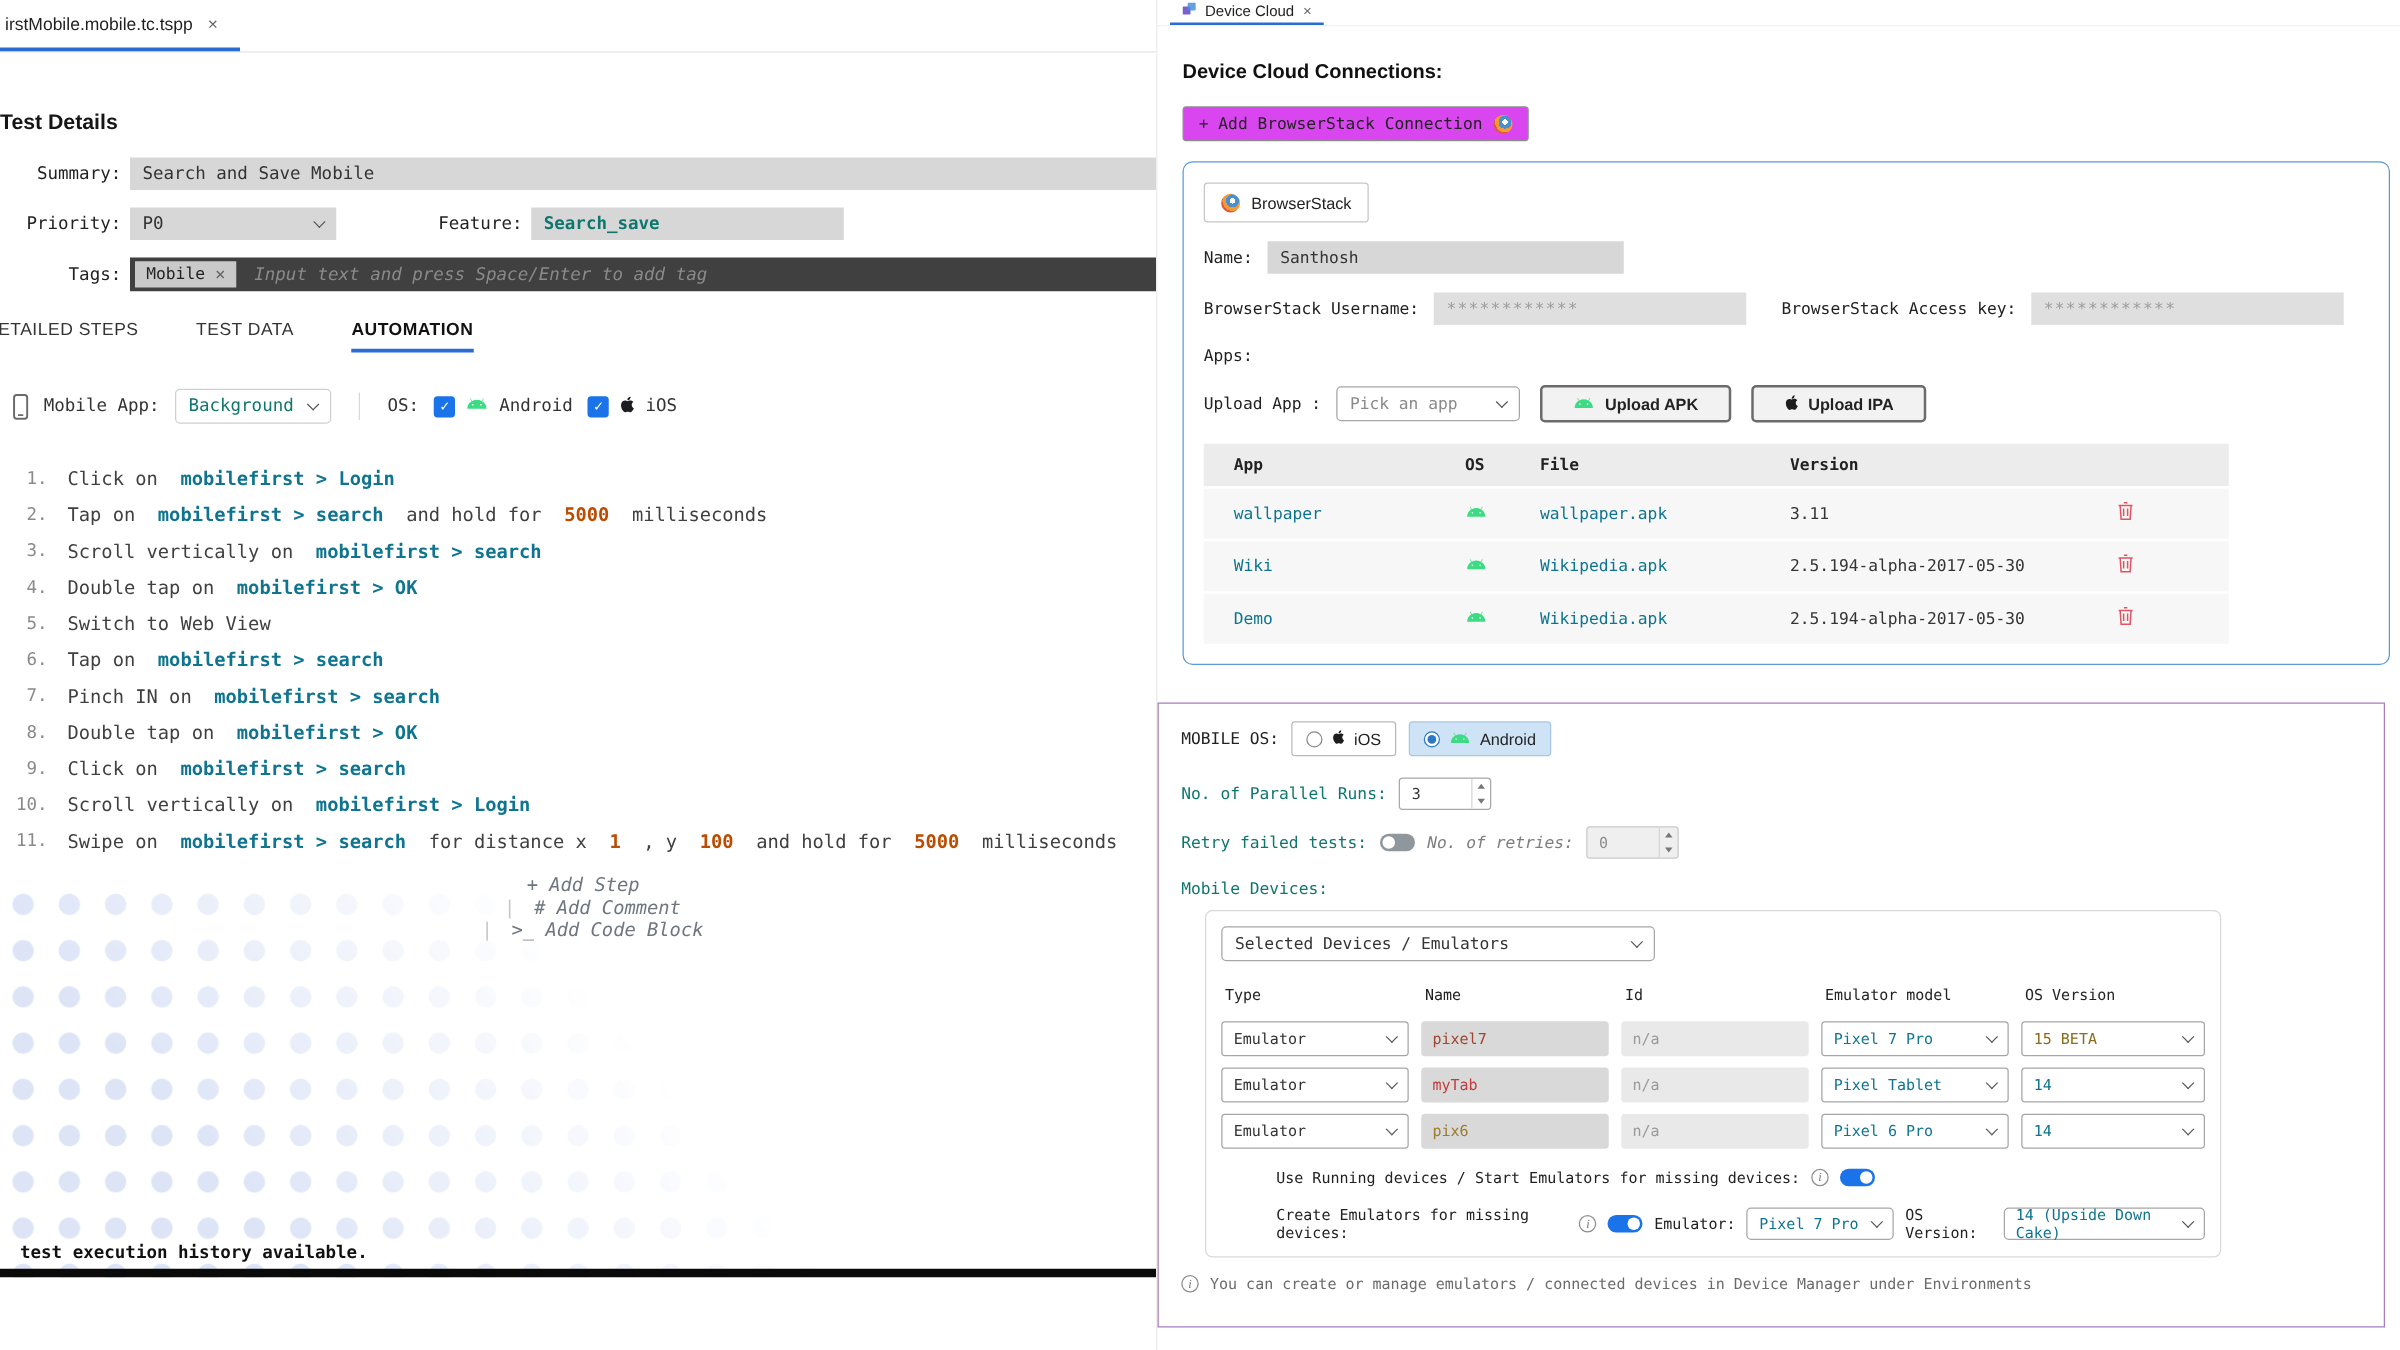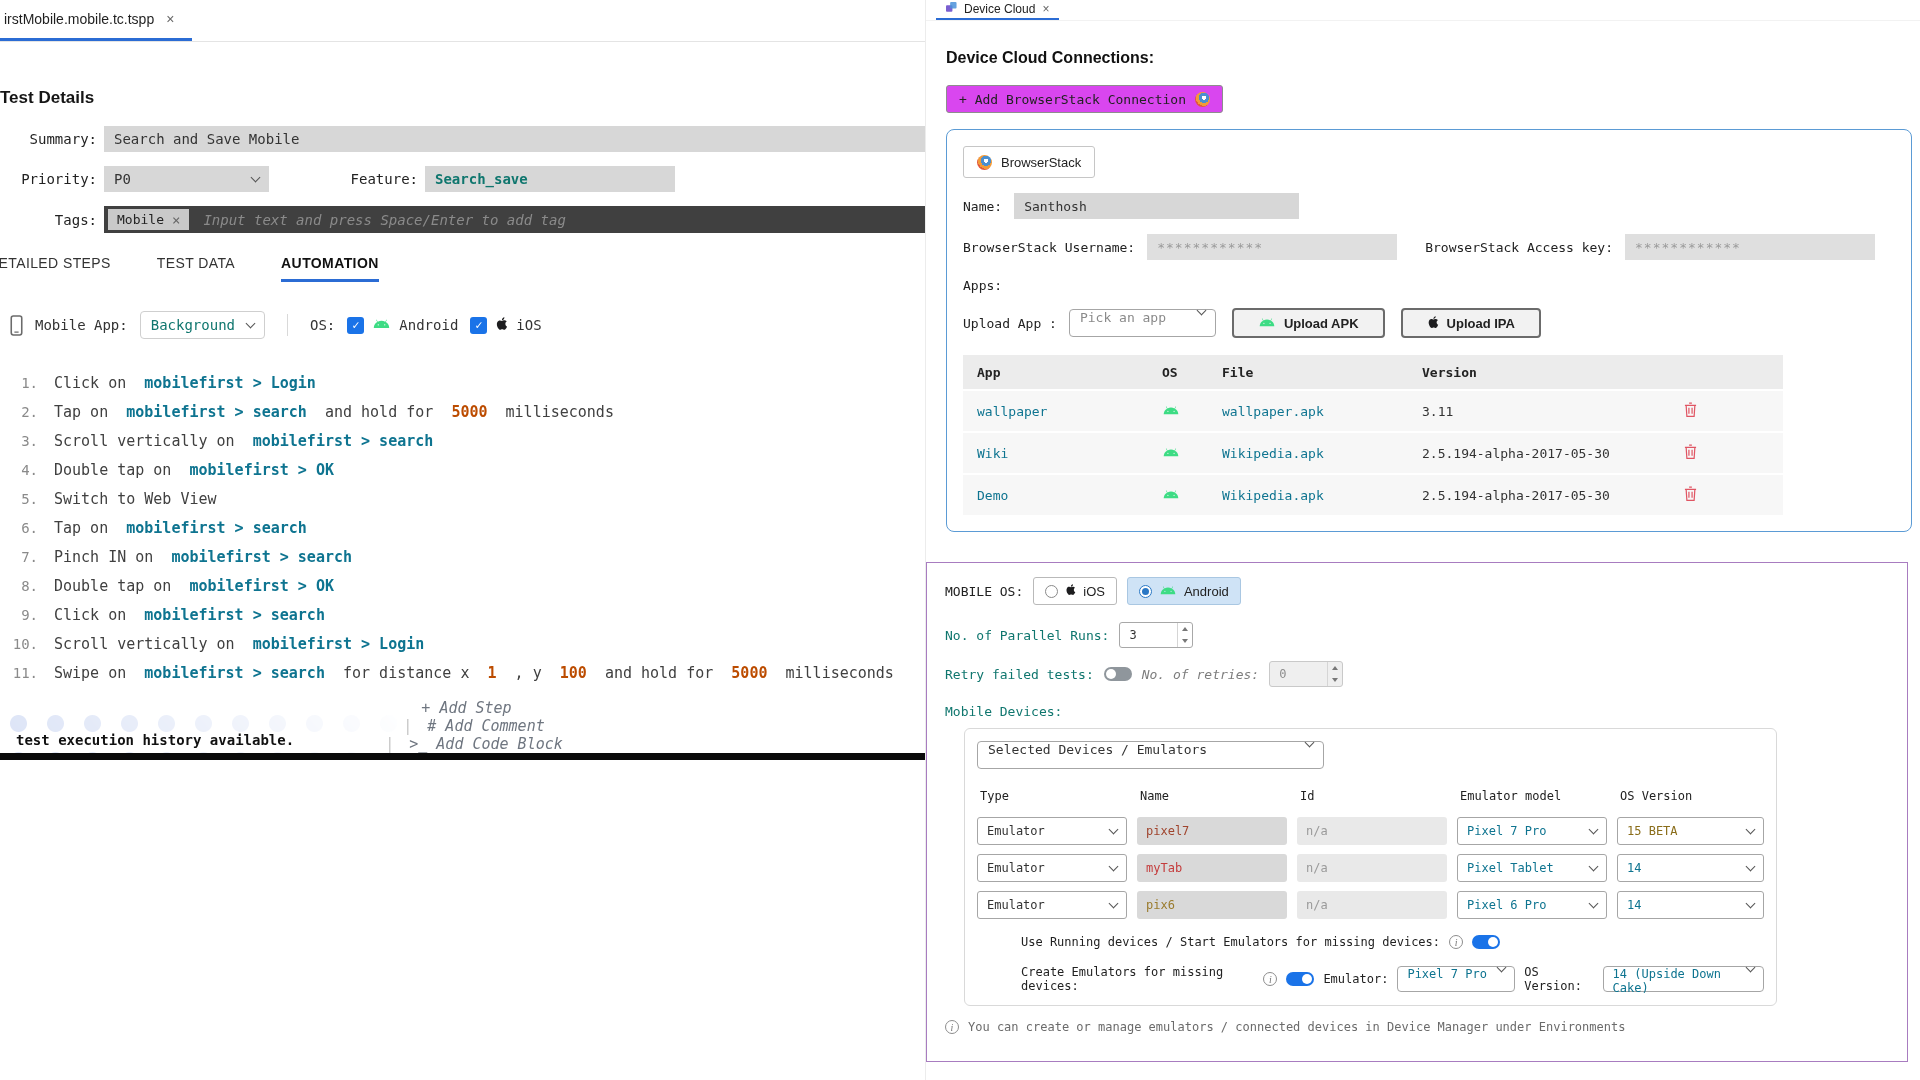--- a/index.html
+++ b/index.html
@@ -7,7 +7,7 @@
   body { background:#fff; font-family:"DejaVu Sans Mono","Liberation Mono",monospace; color:#333; position:relative; font-size:14px; }
 
   
-  #left-panel { position:absolute; left:0; top:0; width:925px; height:760px; background:#fff; overflow:hidden; }
+  #left-panel { position:absolute; left:0; top:0; width:925px; height:1022px; background:#fff; overflow:hidden; }
   .lp-dots { position:absolute; left:0; top:705px; width:680px; height:375px;
     background-image:radial-gradient(circle, #dbe3f6 8px, rgba(219,227,246,0) 9px);
     background-size:37px 37px;

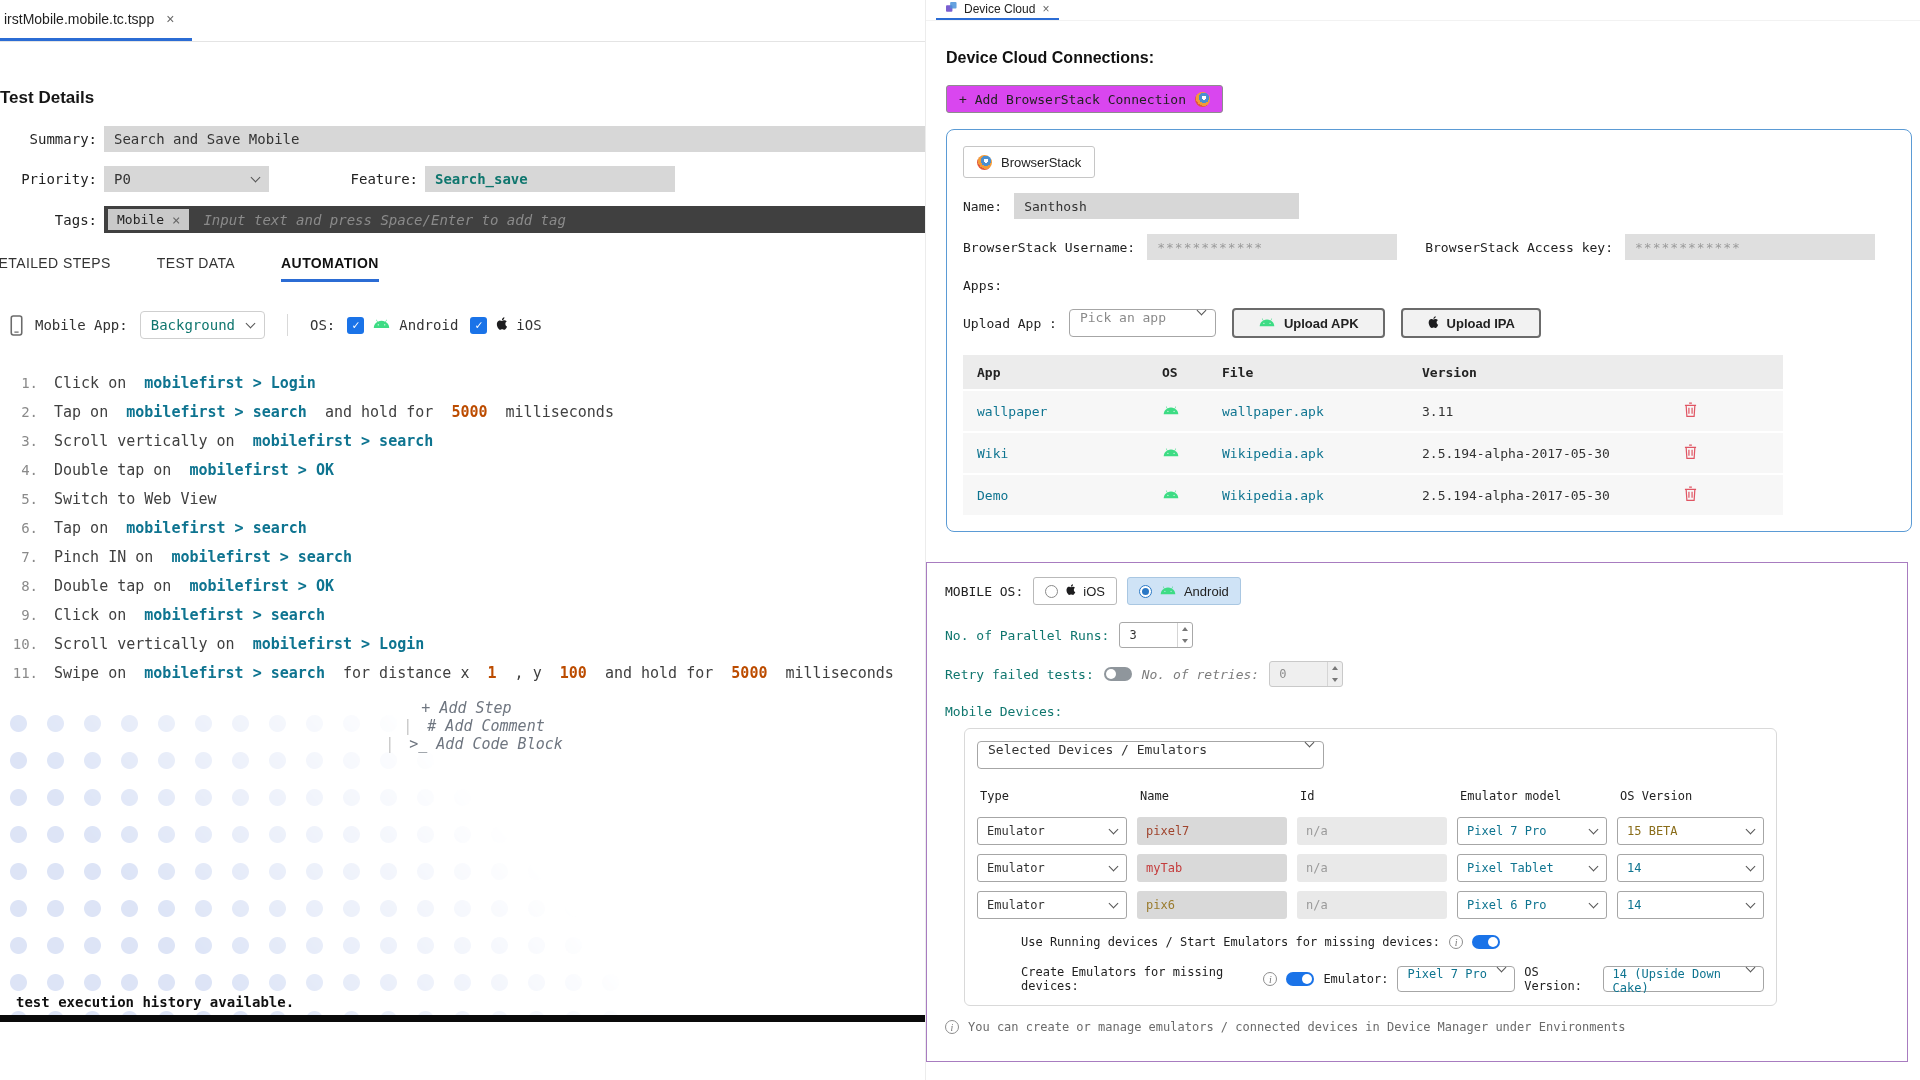--- a/index.html
+++ b/index.html
@@ -72,7 +72,7 @@
   .masked-input { width:250px; margin-left:12px; background:#dfdfdf; height:26px; display:flex; align-items:center; padding:0 10px; color:#9a9a9a; letter-spacing:1px; font-size:13px; }
   .key-label { margin-left:28px; }
   .bs-apps-label { margin-top:18px; font-size:13px; color:#222; }
-  .white-select { display:inline-flex; align-items:flex-start; background:#fff; border:1px solid #a6a6a6; border-radius:4px; height:28px; padding:0 10px; font-size:13px; gap:8px; }
+  .white-select { display:inline-flex; align-items:center; background:#fff; border:1px solid #a6a6a6; border-radius:4px; height:28px; padding:0 10px; font-size:13px; gap:8px; }
   .pick-app { width:147px; margin-left:12px; color:#8a8a8a; }
   .upload-btn { display:inline-flex; align-items:center; gap:8px; height:30px; padding:0 24px; background:#f2f2f2; border:2px solid #6b6b6b; border-radius:4px; font-family:"Liberation Sans",sans-serif; font-size:13px; font-weight:bold; color:#222; margin-left:16px; }
   .apps-table { margin-top:17px; width:820px; font-size:13px; }

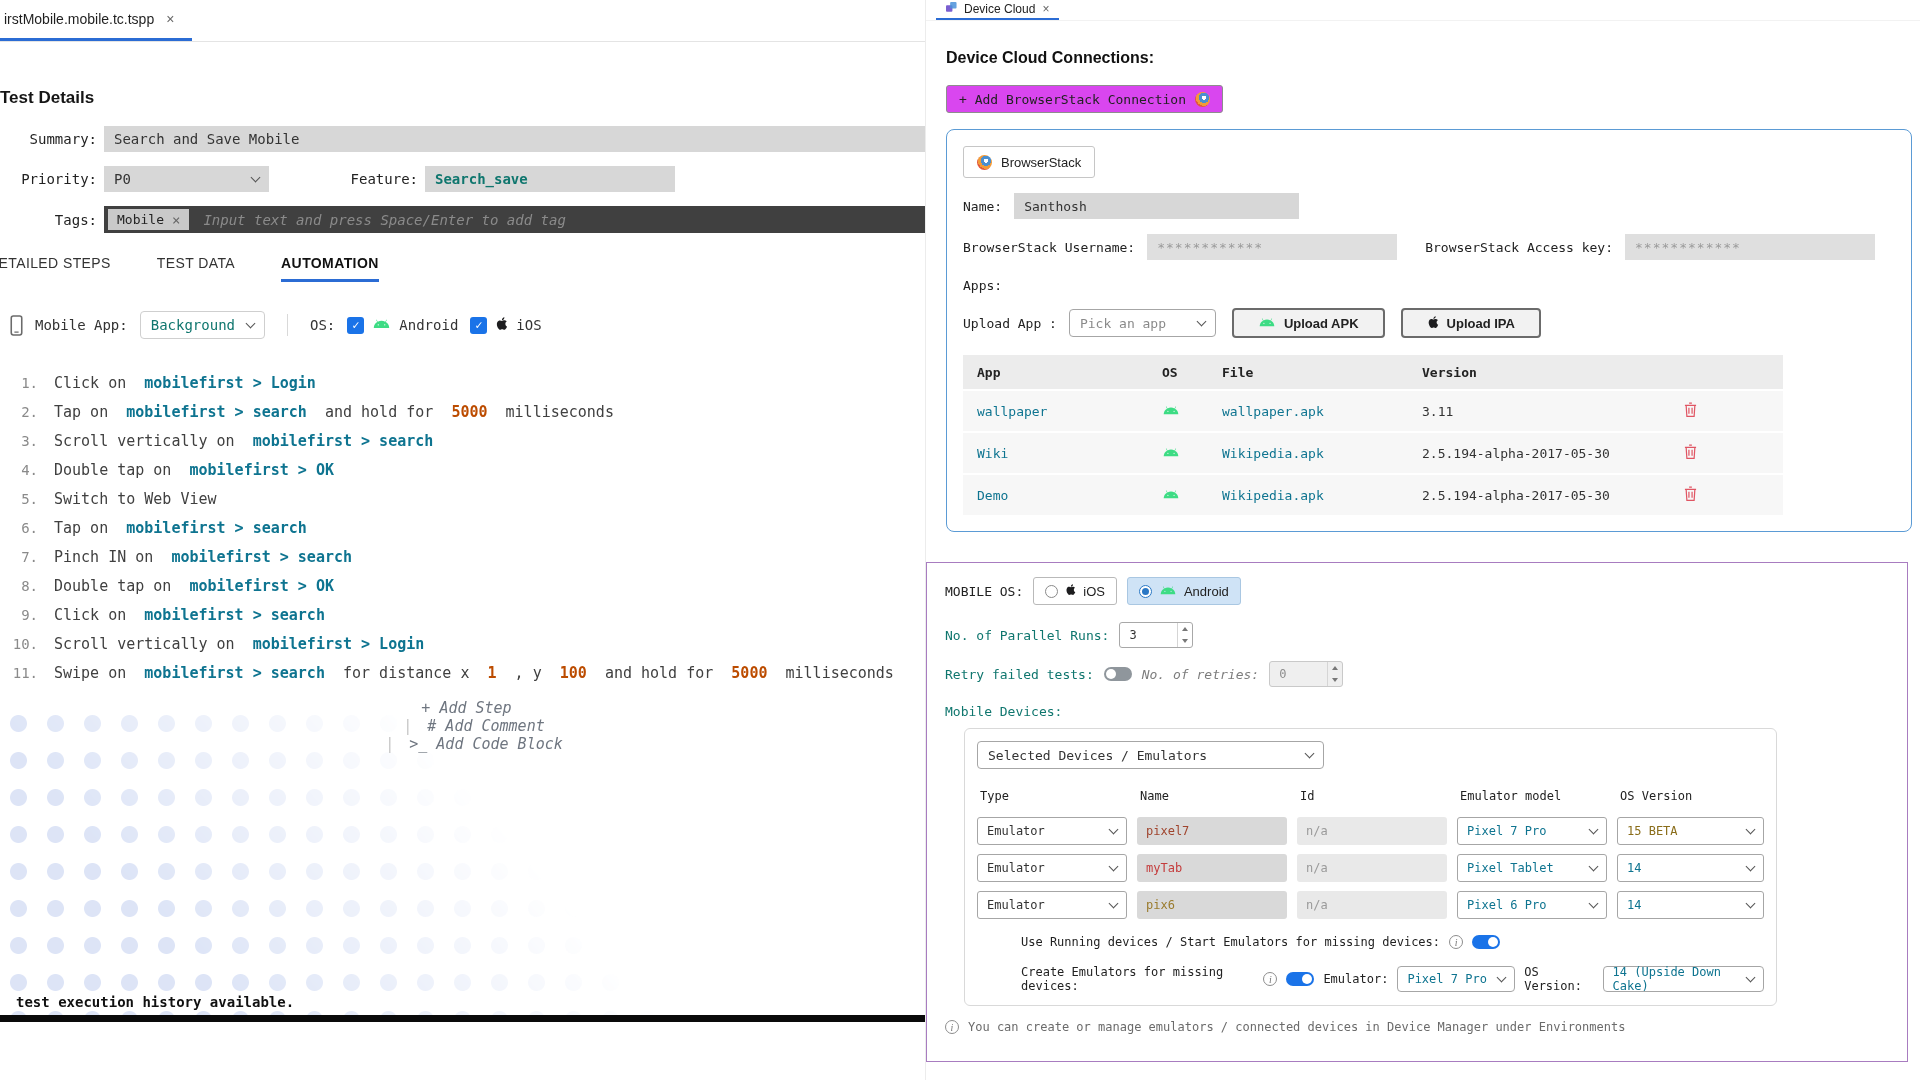--- a/index.html
+++ b/index.html
@@ -77,7 +77,7 @@
   .upload-btn { display:inline-flex; align-items:center; gap:8px; height:30px; padding:0 24px; background:#f2f2f2; border:2px solid #6b6b6b; border-radius:4px; font-family:"Liberation Sans",sans-serif; font-size:13px; font-weight:bold; color:#222; margin-left:16px; }
   .apps-table { margin-top:17px; width:820px; font-size:13px; }
   .apps-row { display:grid; grid-template-columns:185px 60px 200px 262px 1fr; align-items:center; }
-  .apps-row > div { padding-left:14px; overflow:hidden; white-space:nowrap; }
+  .apps-row > div { padding-left:24px; overflow:hidden; white-space:nowrap; }
   .apps-header-row { background:#ececec; height:34px; font-weight:bold; color:#222; }
   .apps-body .apps-row { background:#f7f7f7; height:42px; border-top:2px solid #ffffff; }
   .link { color:#0e7490; }

